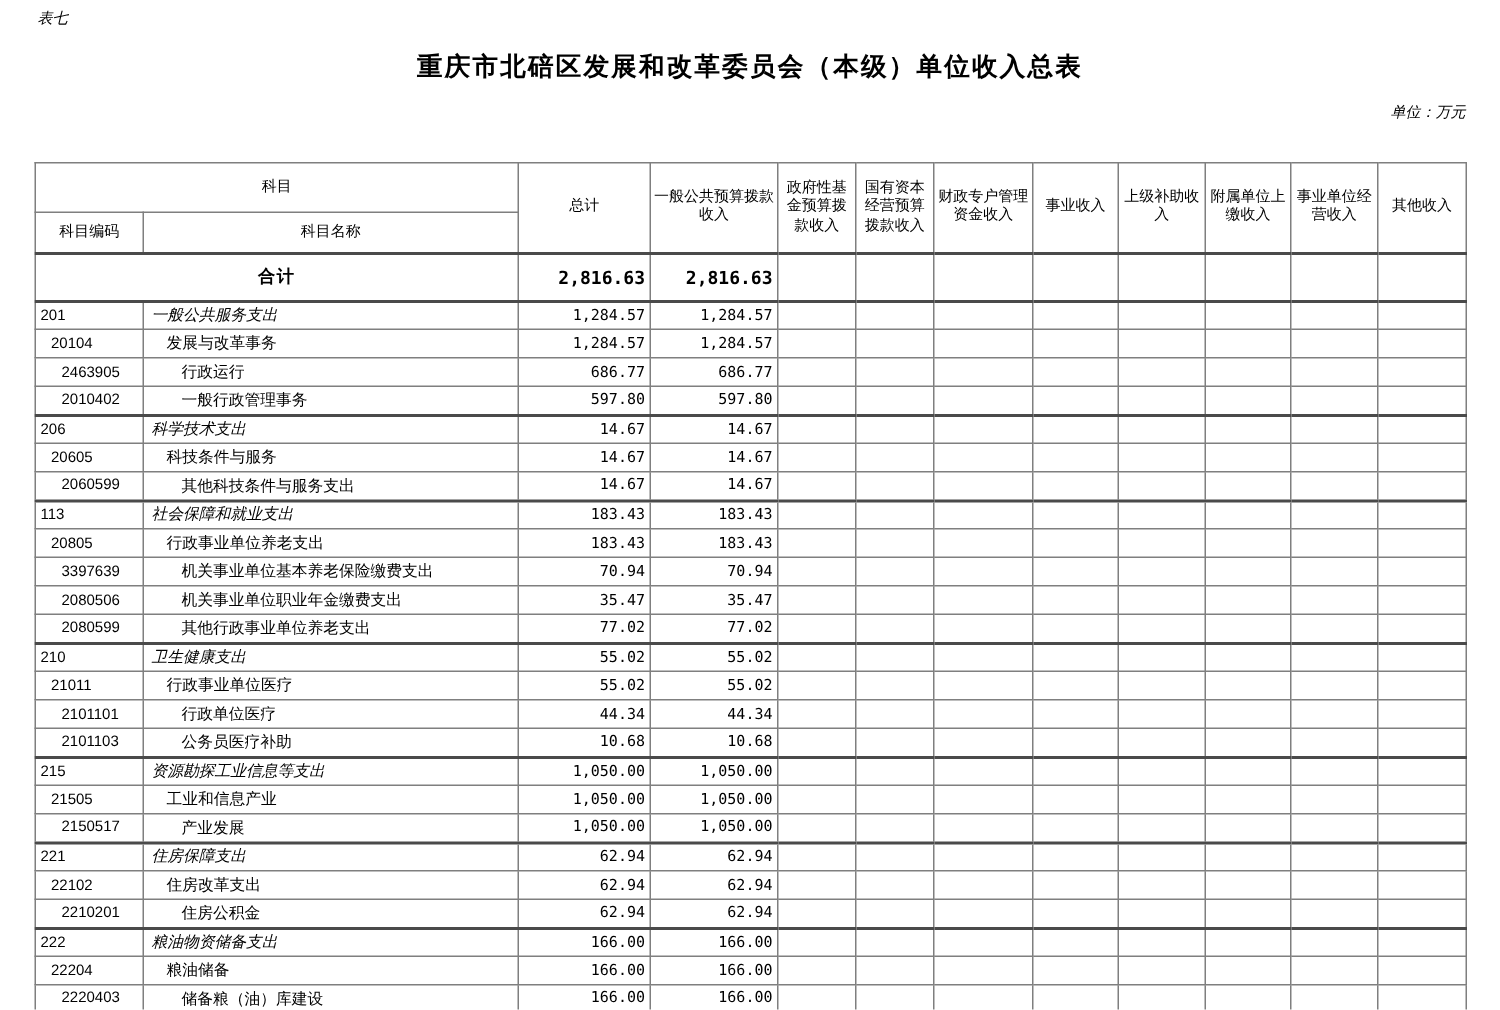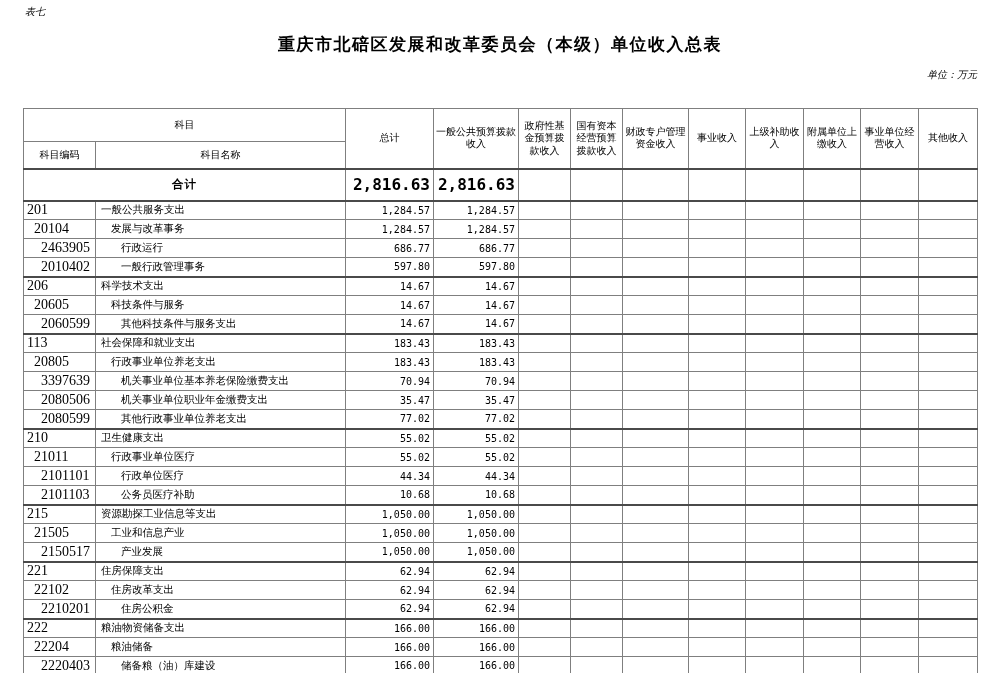--- a/index.html
+++ b/index.html
@@ -45,7 +45,7 @@
     height:32px; font-weight:bold;
   }
   tr.total-row td.total-label { text-align:center; font-size:11.5px; letter-spacing:1px; }
-  tr.total-row td.num { font-size:16px;margin-top:44px; }
+  tr.total-row td.num { font-size:12px;margin-top:44px; }
   tr.lvl1 td { border-top:2px solid #4a4a4a; }
   td.num {
     text-align:right; padding-right:3px;

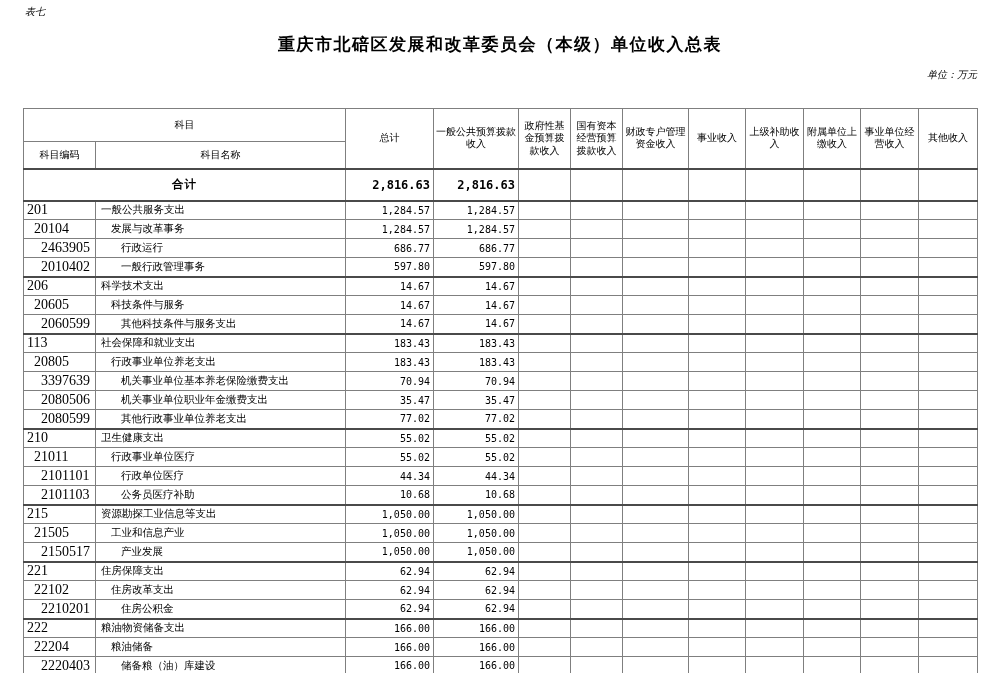--- a/index.html
+++ b/index.html
@@ -51,7 +51,7 @@
     text-align:right; padding-right:3px;
     font-family:"DejaVu Sans Mono", monospace; font-size:10px;
   }
-  td.code { font-family:Liberation Serif, serif; font-size:14px; }
+  td.code { font-family:Liberation Sans, sans-serif; font-size:10px; }
   tr.lvl1 td.code { padding-left:3px; }
   tr.lvl2 td.code { padding-left:10px; }
   tr.lvl3 td.code { padding-left:17px; }

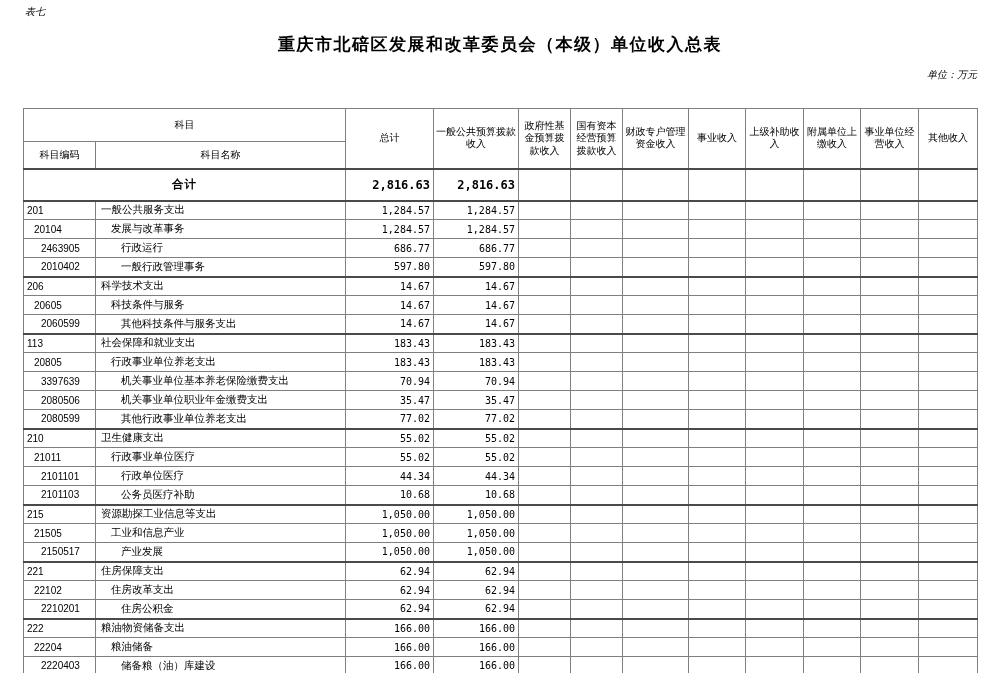--- a/index.html
+++ b/index.html
@@ -55,7 +55,7 @@
   tr.lvl1 td.code { padding-left:3px; }
   tr.lvl2 td.code { padding-left:10px; }
   tr.lvl3 td.code { padding-left:17px; }
-  tr.lvl1 td.name { padding-left:5px; }
+  tr.lvl1 td.name { padding-left:5px;font-style:italic; }
   tr.lvl2 td.name { padding-left:15px; }
   tr.lvl3 td.name { padding-left:25px; }
 </style>

